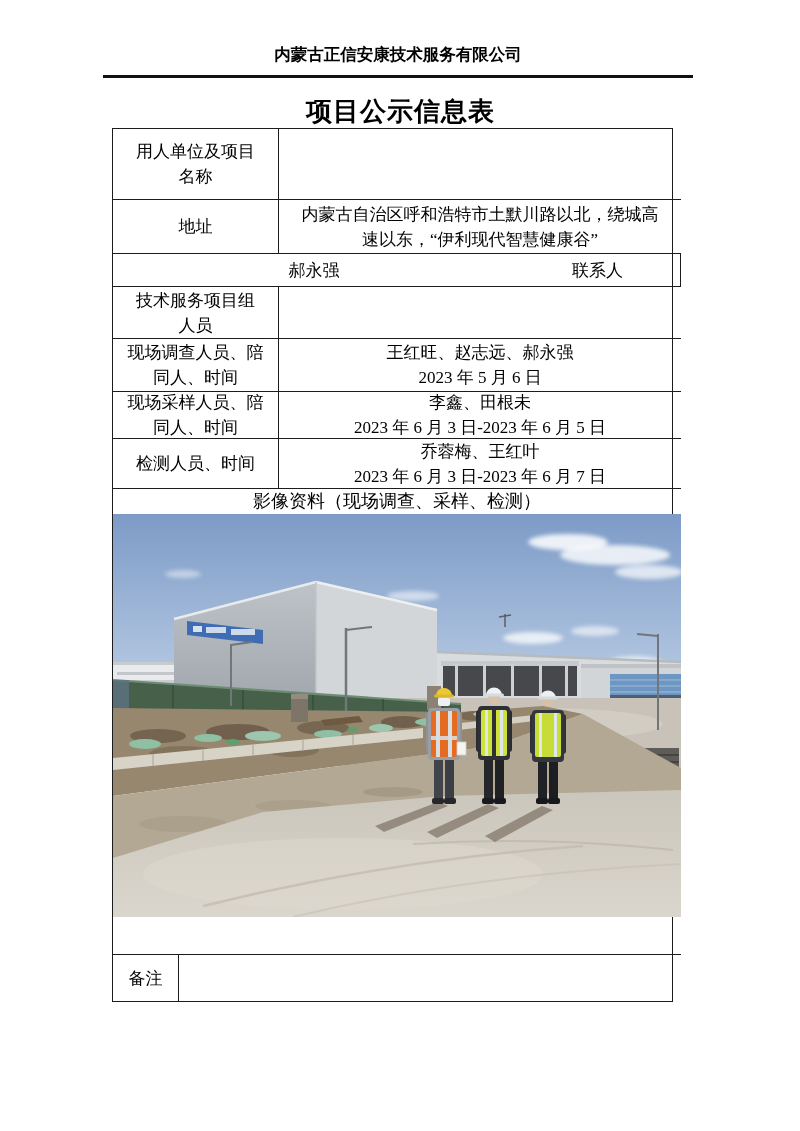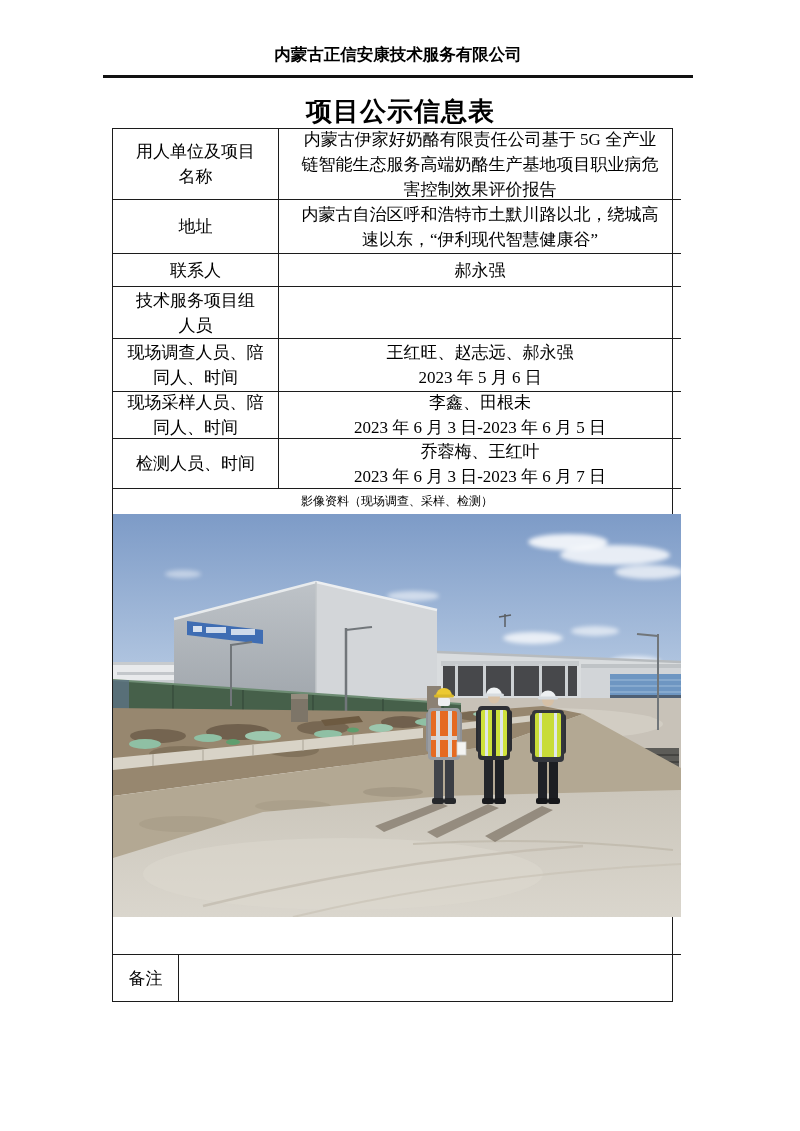--- a/index.html
+++ b/index.html
@@ -62,9 +62,6 @@
     <div class="t-row">
       <div class="cell label">用人单位及项目
 名称</div>
-      <div class="cell value">内蒙古伊家好奶酪有限责任公司基于 5G 全产业
-链智能生态服务高端奶酪生产基地项目职业病危
-害控制效果评价报告</div>
     </div>
 
     <div class="t-row">

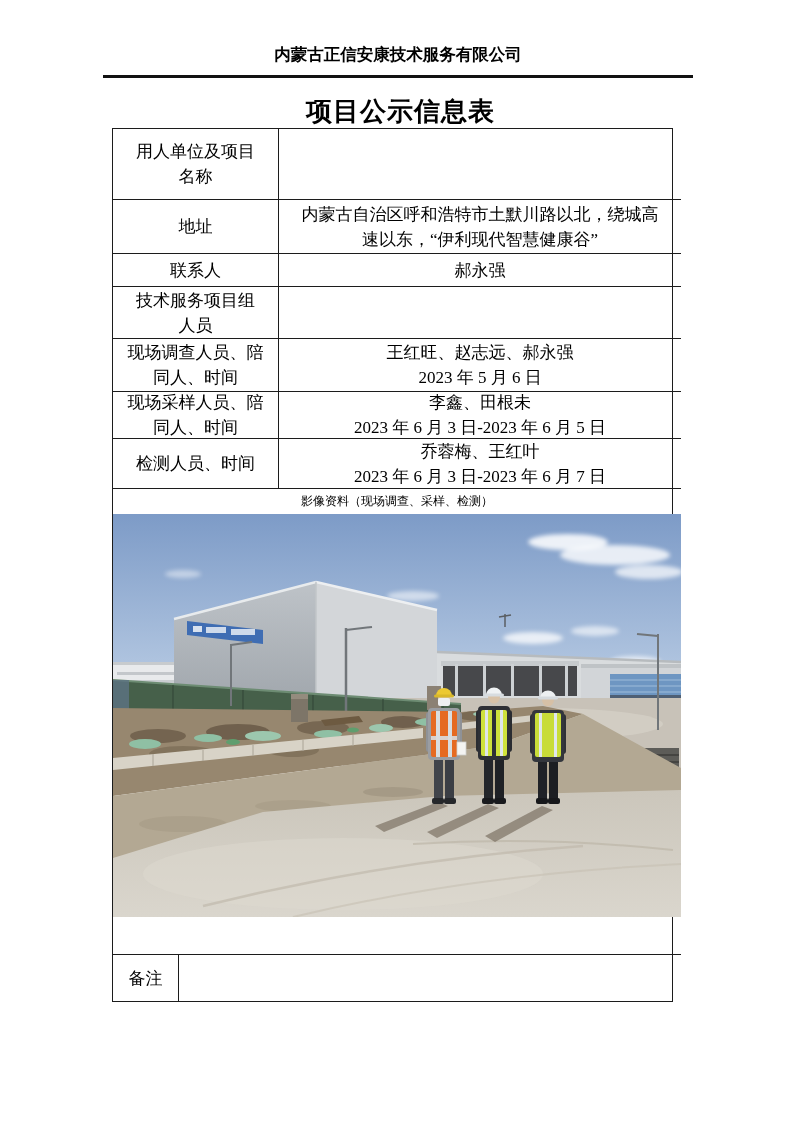--- a/index.html
+++ b/index.html
@@ -71,8 +71,8 @@
     </div>
 
     <div class="t-row">
+      <div class="cell value">郝永强</div>
       <div class="cell label">联系人</div>
-      <div class="cell value">郝永强</div>
     </div>
 
     <div class="t-row">

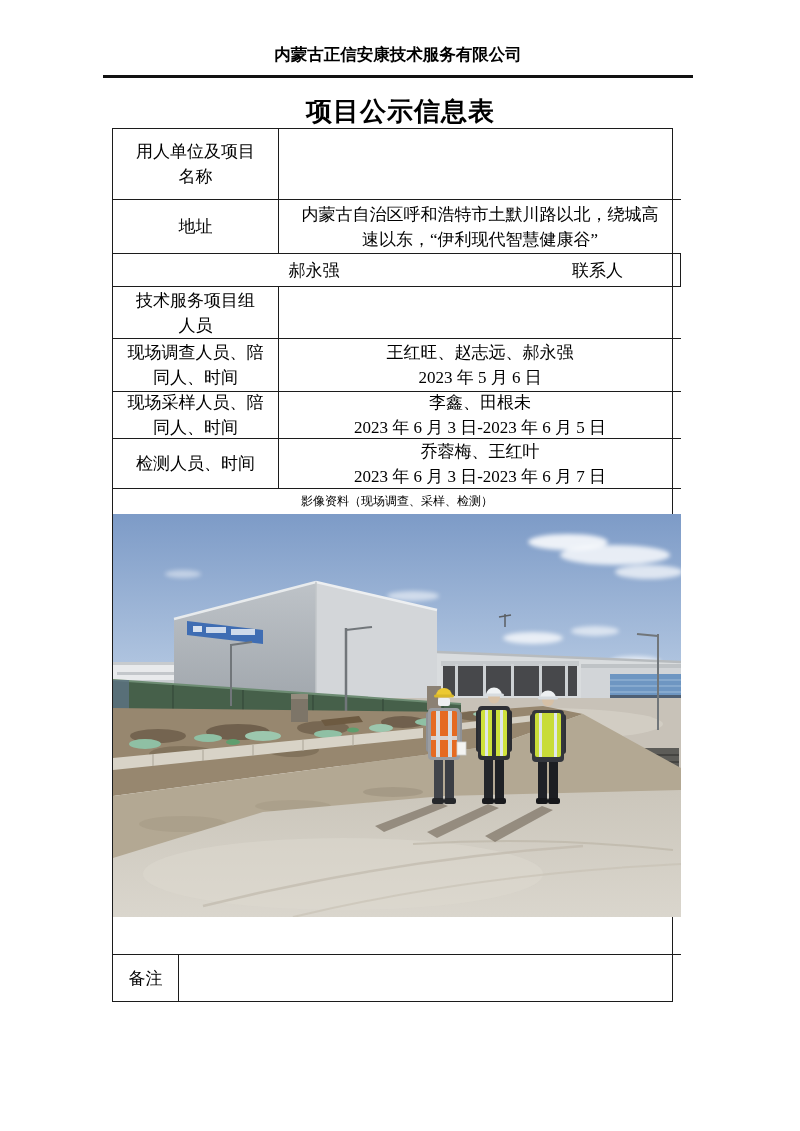--- a/index.html
+++ b/index.html
@@ -40,7 +40,7 @@
   
   .t-row.media{flex-direction:column;align-items:center;}
   .media-title{
-    font-size:12px;line-height:23px;text-align:center;width:100%;
+    font-size:18px;line-height:23px;text-align:center;width:100%;
     padding-top:1px;
   }
   .photo-wrap{width:568px;height:403px;margin-top:1px;overflow:hidden;}

